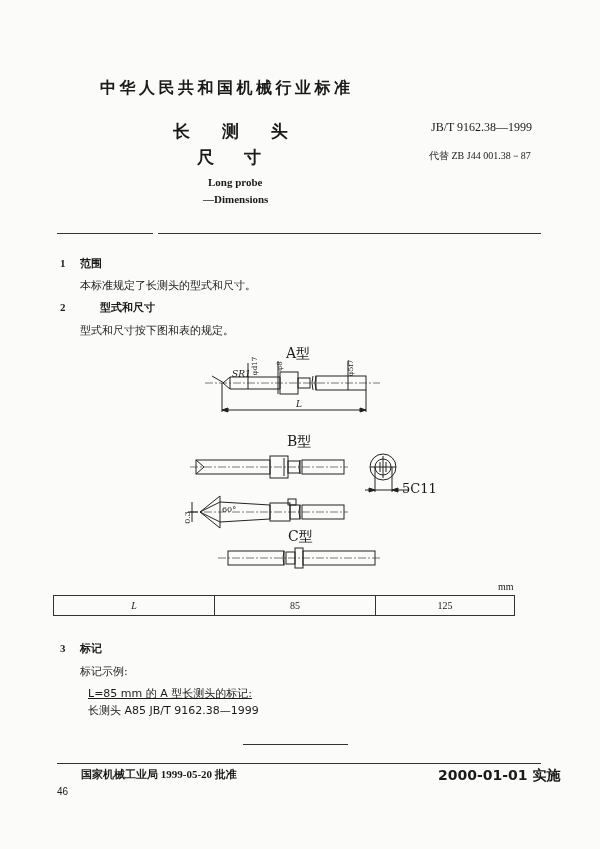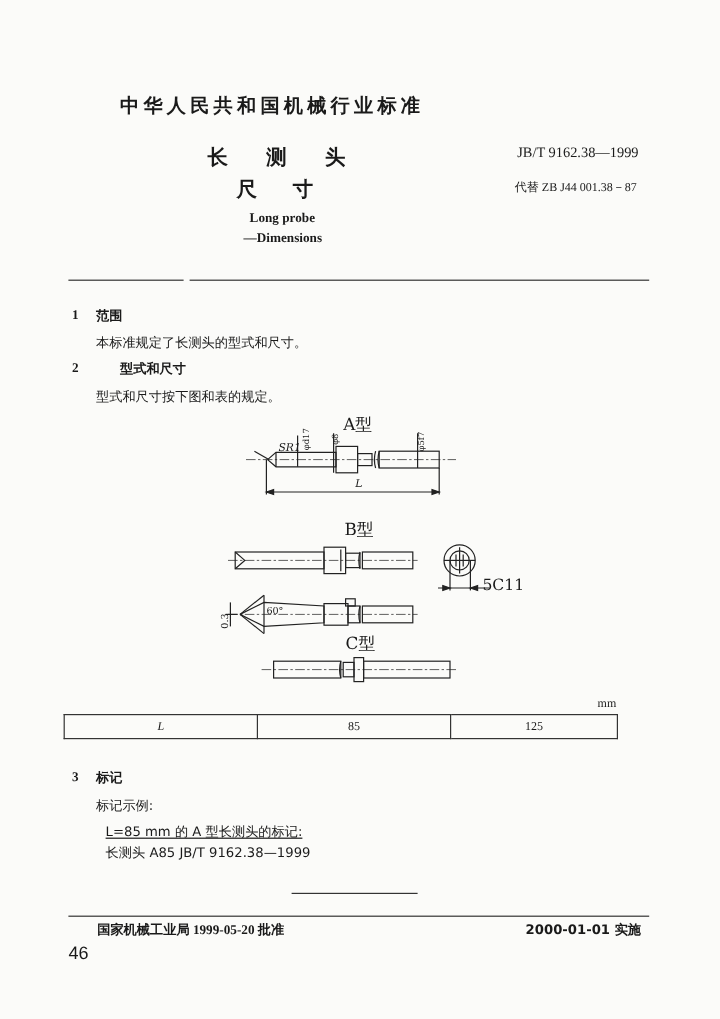--- a/index.html
+++ b/index.html
@@ -24,7 +24,7 @@
     table.dim-table td { border: 1px solid #333; height: 19px; text-align: center; padding: 0; }
     .unit { left: 498px; top: 581px; font-family: "Liberation Serif", serif; font-size: 10px; }
     .footer-left { left: 57px; top: 767px; font-family: Liberation Serif, serif; font-size: 11px; font-weight: bold; margin-left: 24px; }
-    .footer-right { left: 438px; top: 767px; font-family: "DejaVu Sans", sans-serif; font-size: 11px; font-weight: bold; }
+    .footer-right { left: 438px; top: 767px; font-family: "DejaVu Sans", sans-serif; font-size: 14px; font-weight: bold; }
     .page-no { left: 57px; top: 786px; font-family: "Liberation Sans", sans-serif; font-size: 15px; }
     svg { position: absolute; }
   </style>

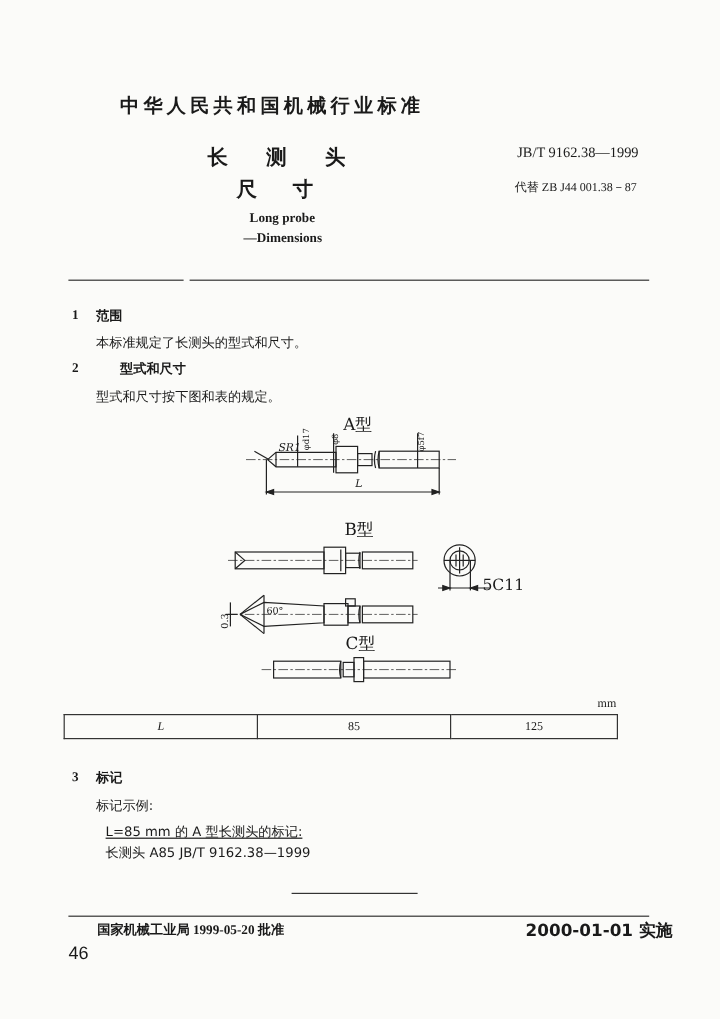--- a/index.html
+++ b/index.html
@@ -25,7 +25,7 @@
     .unit { left: 498px; top: 581px; font-family: "Liberation Serif", serif; font-size: 10px; }
     .footer-left { left: 57px; top: 767px; font-family: Liberation Serif, serif; font-size: 11px; font-weight: bold; margin-left: 24px; }
     .footer-right { left: 438px; top: 767px; font-family: "DejaVu Sans", sans-serif; font-size: 14px; font-weight: bold; }
-    .page-no { left: 57px; top: 786px; font-family: "Liberation Sans", sans-serif; font-size: 15px; }
+    .page-no { left: 57px; top: 786px; font-family: "Liberation Sans", sans-serif; font-size: 10px; }
     svg { position: absolute; }
   </style>
 </head>

